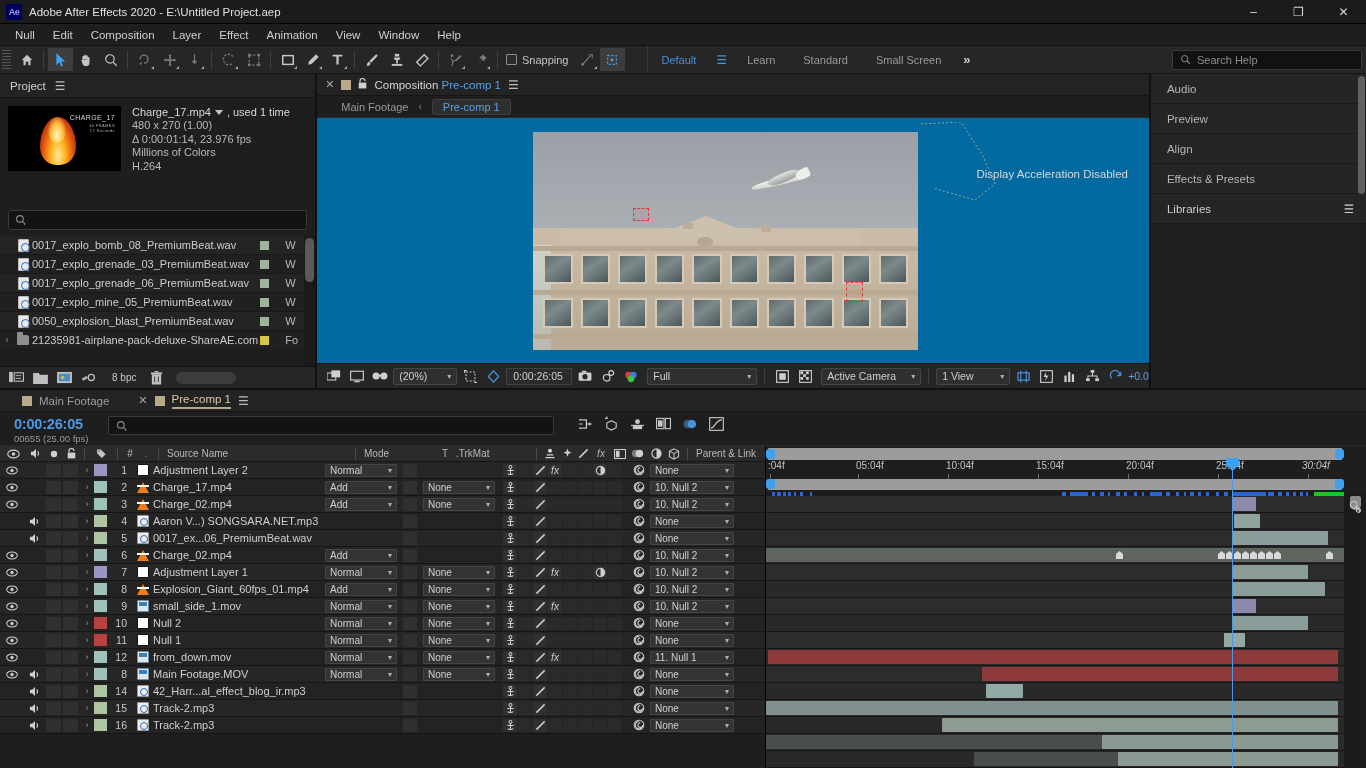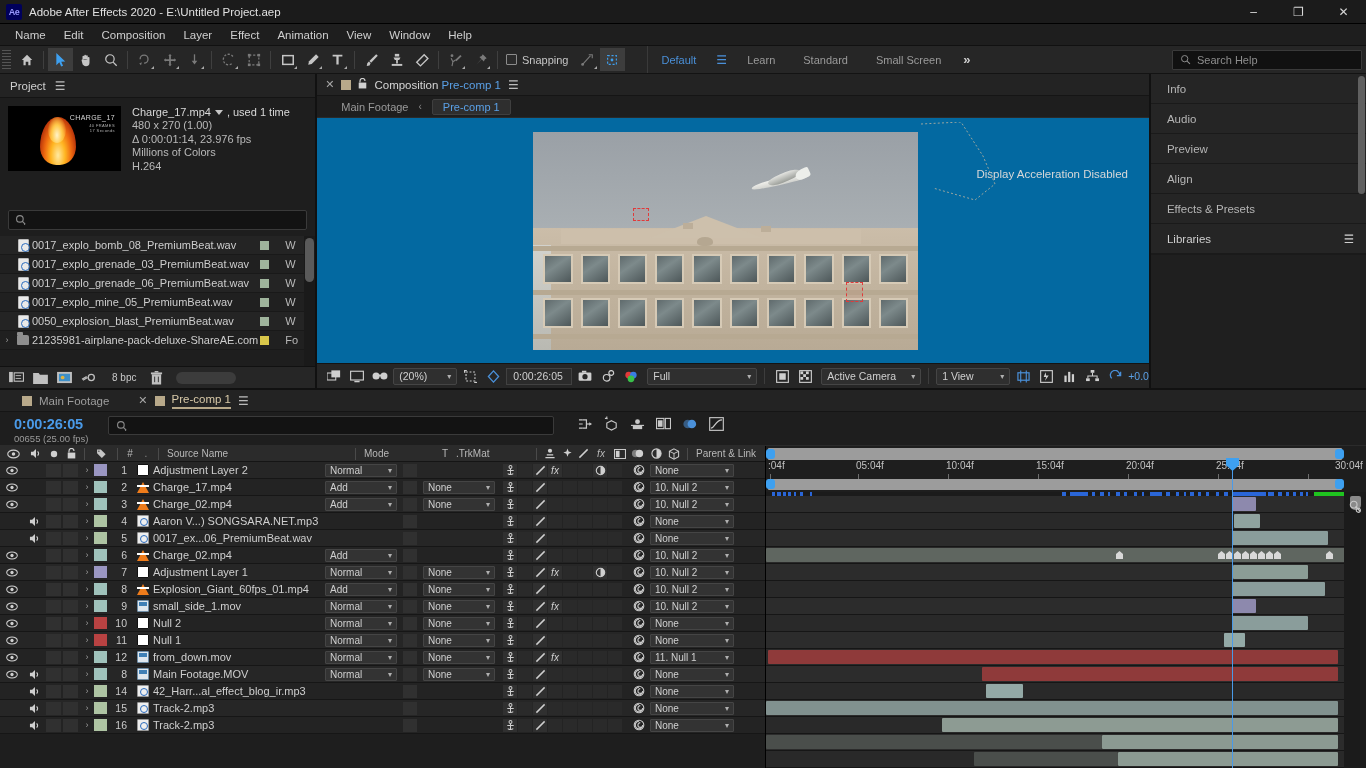--- a/index.html
+++ b/index.html
@@ -527,7 +527,7 @@
   </div>
 
   <div class="menubar">
-    <div class="menu-item">Name</div>
+    <div class="menu-item">Null</div>
     <div class="menu-item">Edit</div>
     <div class="menu-item">Composition</div>
     <div class="menu-item">Layer</div>

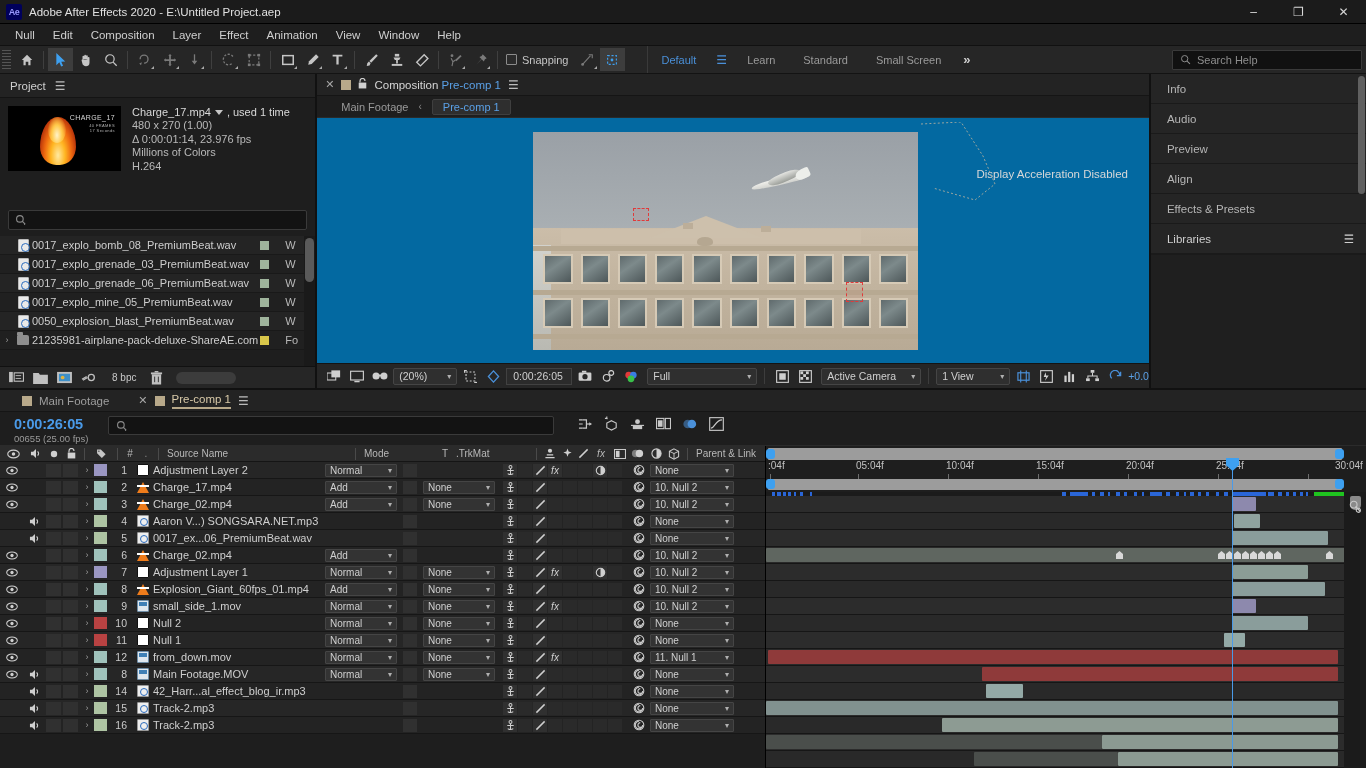--- a/index.html
+++ b/index.html
@@ -1043,7 +1043,6 @@
     </div>
 
     <div class="right-dock">
-      <div class="dock-item">Info</div>
       <div class="dock-item">Audio</div>
       <div class="dock-item">Preview</div>
       <div class="dock-item">Align</div>

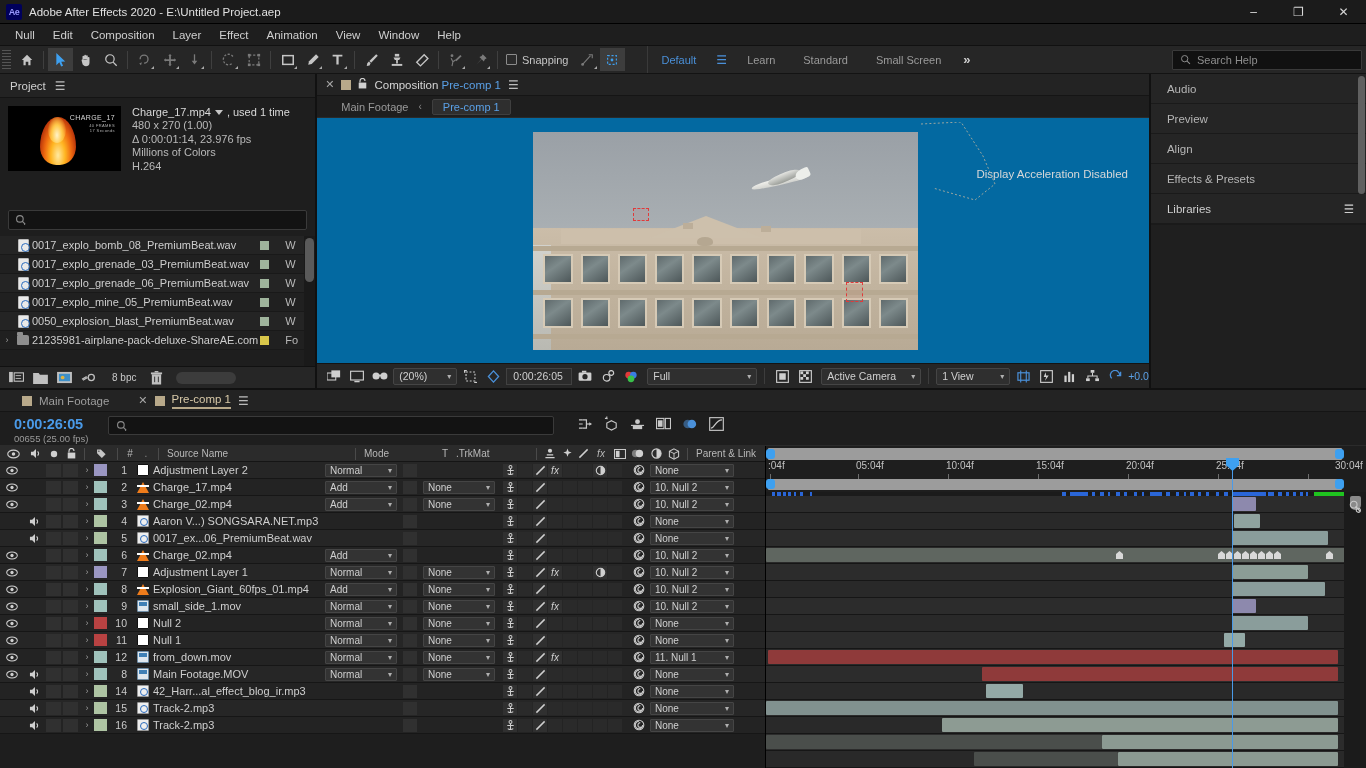--- a/index.html
+++ b/index.html
@@ -2114,7 +2114,7 @@
               <div class="tick-mark" style="left: 362px;"></div>
               <div class="tick-lbl" style="left: 450px;">25:04f</div>
               <div class="tick-mark" style="left: 452px;"></div>
-              <div class="tick-lbl" style="left: 569px;">30:04f</div>
+              <div class="tick-lbl" style="left: 536px; font-style: italic;">30:04f</div>
               <div class="tick-mark" style="left: 542px;"></div>
             </div>
           <div class="tbar">

